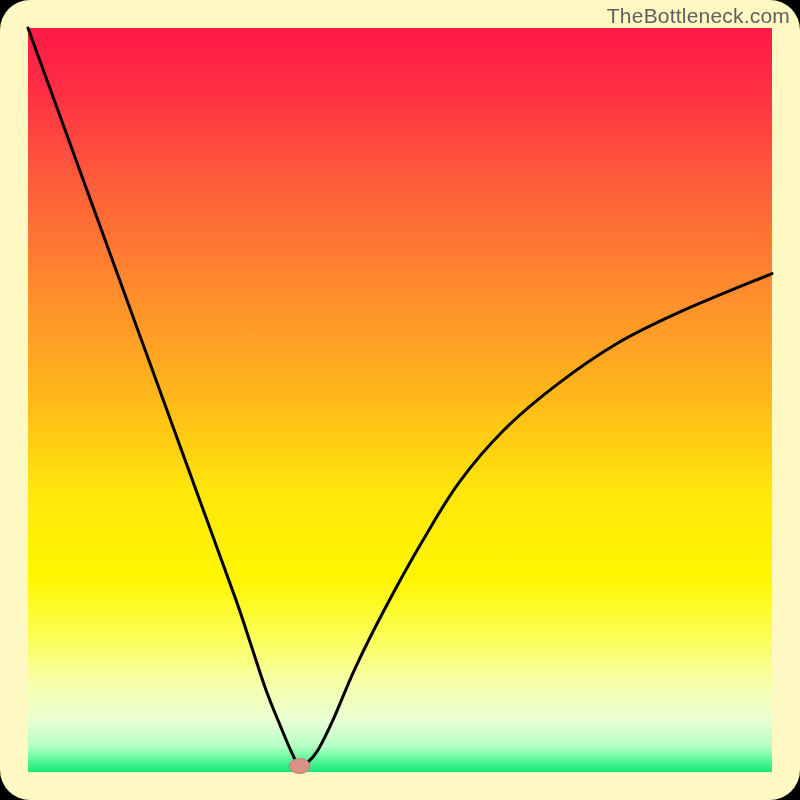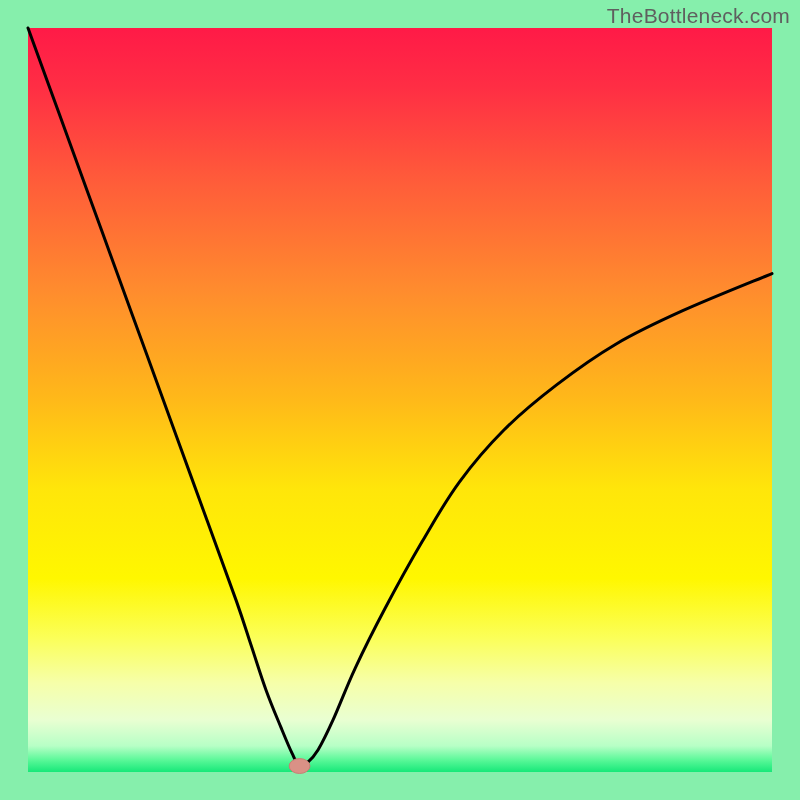--- a/index.html
+++ b/index.html
@@ -15,7 +15,8 @@
     position: relative;
     width: 800px;
     height: 800px;
-    background: #86efac;
+    background: #fef9c3;
+    border-radius: 30px;
   }
   .watermark {
     position: absolute;

